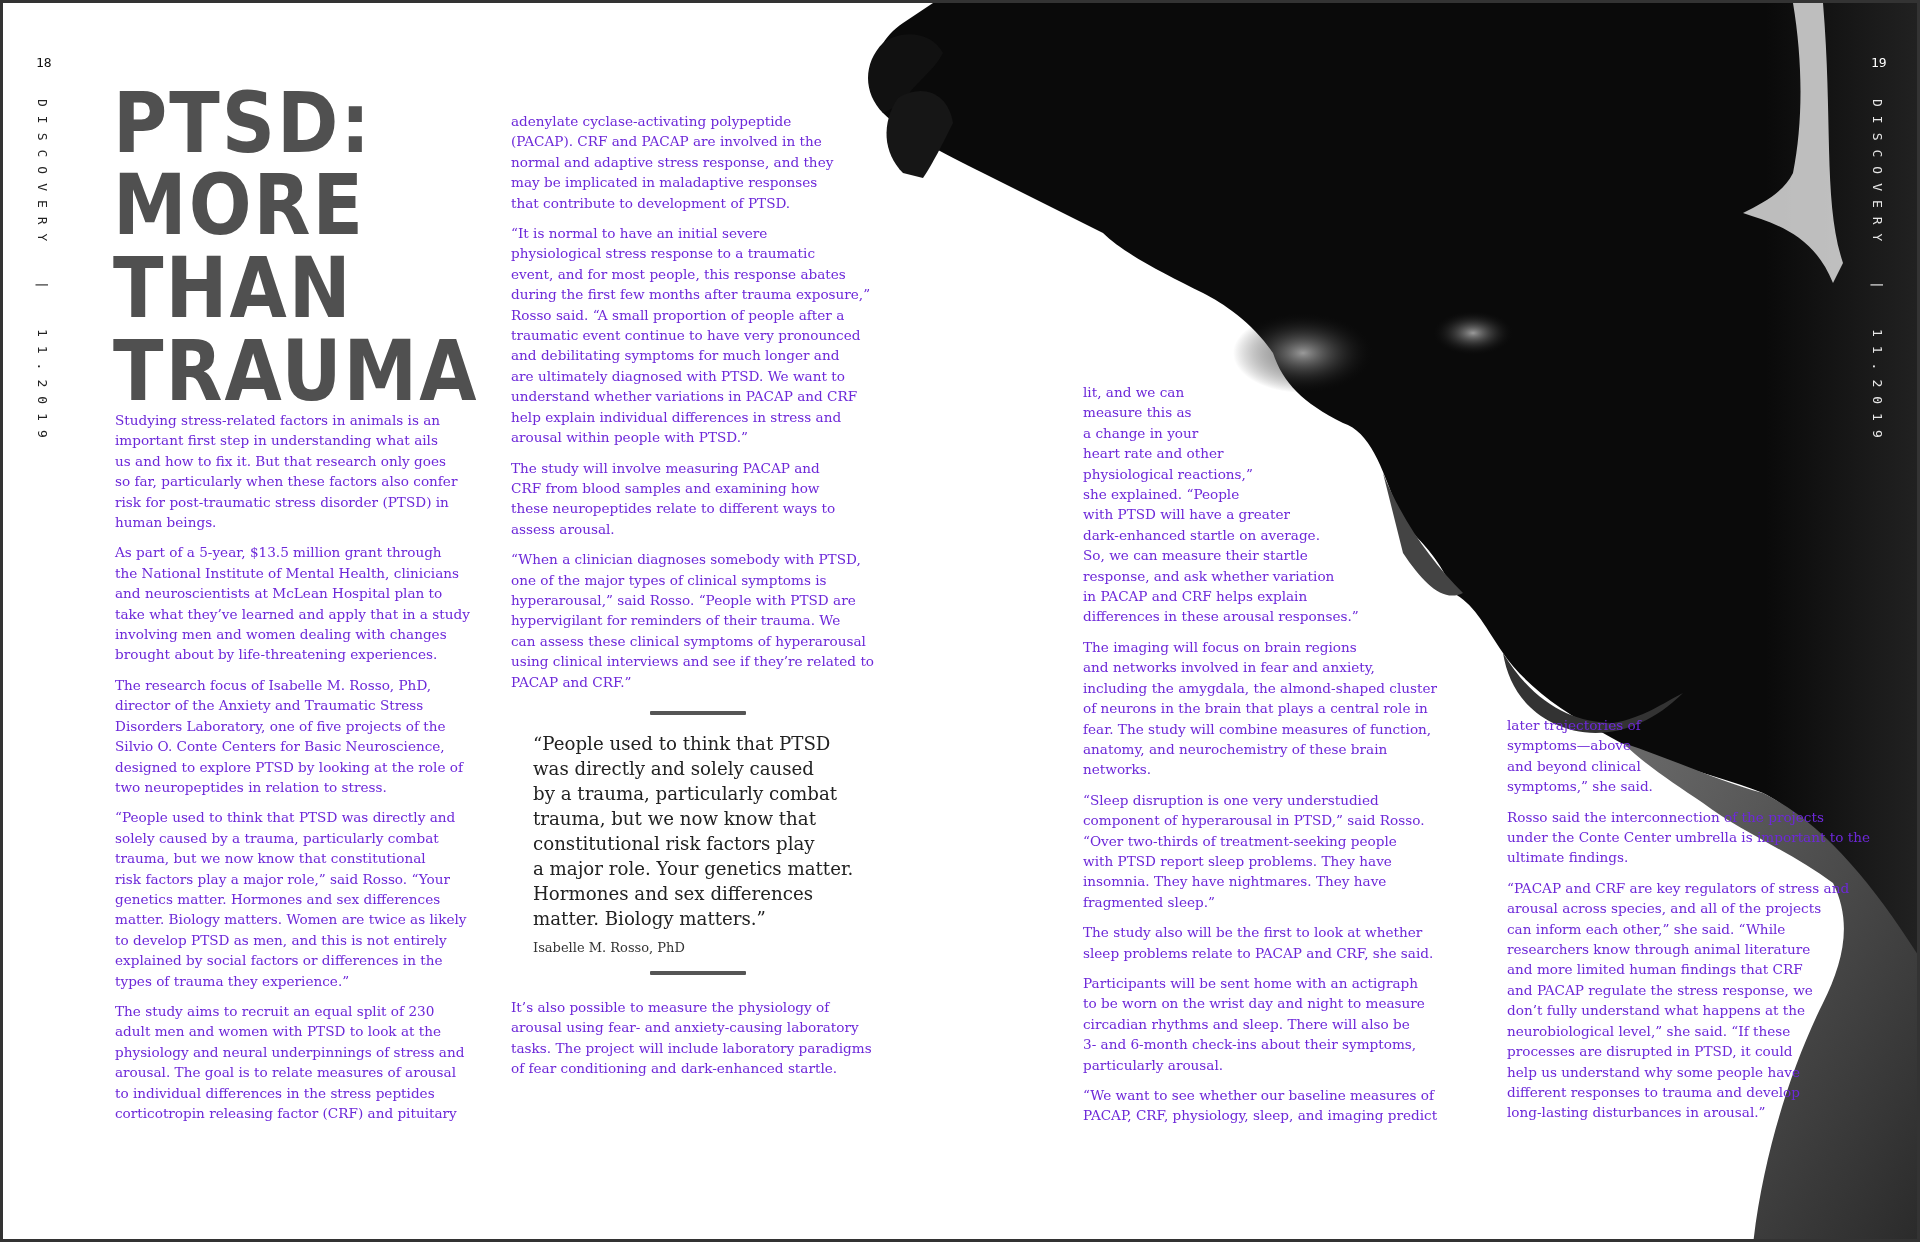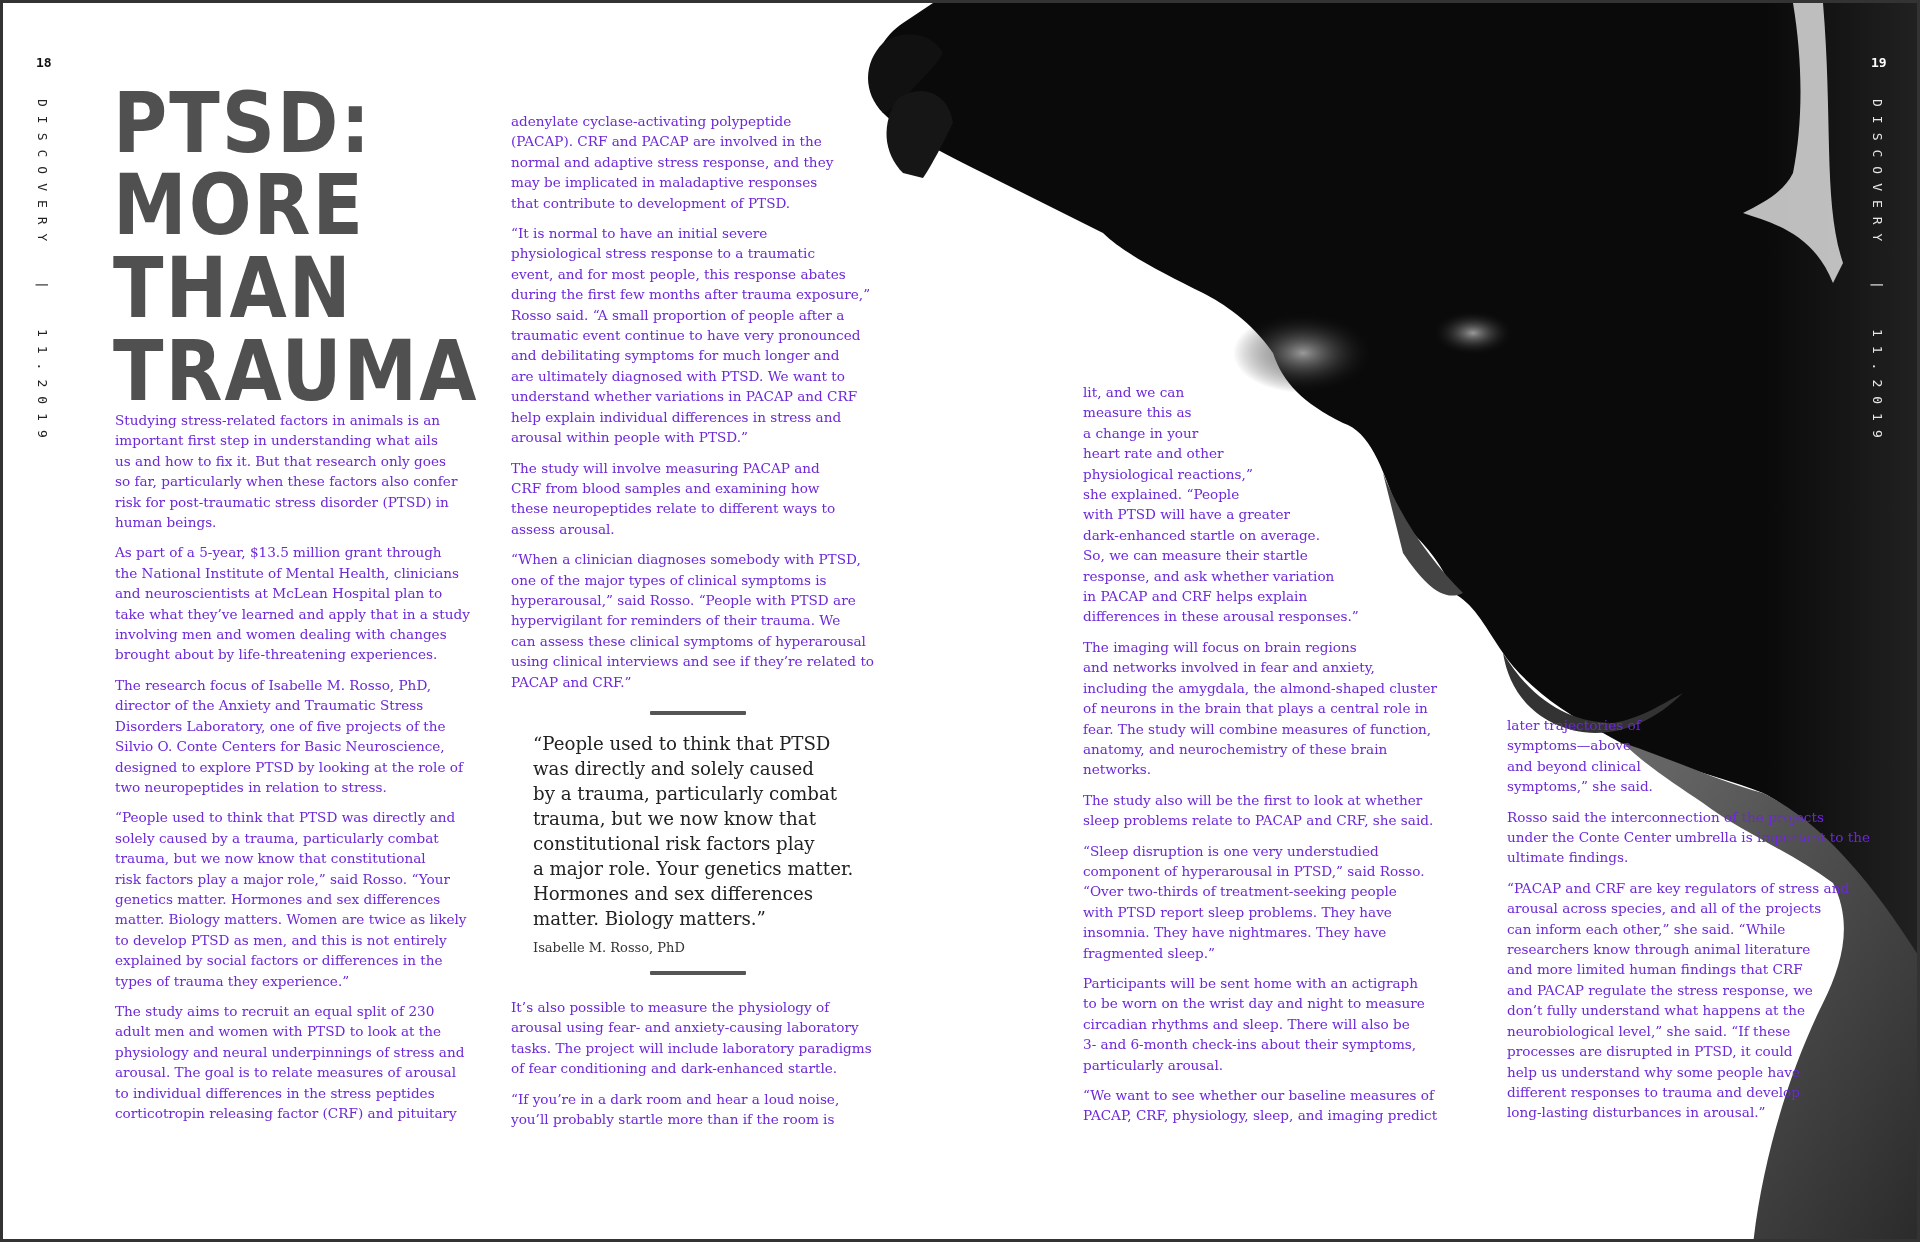--- a/index.html
+++ b/index.html
@@ -13,7 +13,7 @@
   .photo { position: absolute; left: 0; top: 0; width: 1920px; height: 1242px; z-index: 0; }
 
   .page-number { position: absolute; top: 52px; font-family: "DejaVu Sans Mono", monospace;
-                 font-weight: bold; font-size: 13px; z-index: 3; }
+                 font-weight: normal; font-size: 13px; z-index: 3; }
   .page-number.left { left: 33px; color: #111; }
   .page-number.right { left: 1868px; color: #fff; }
 

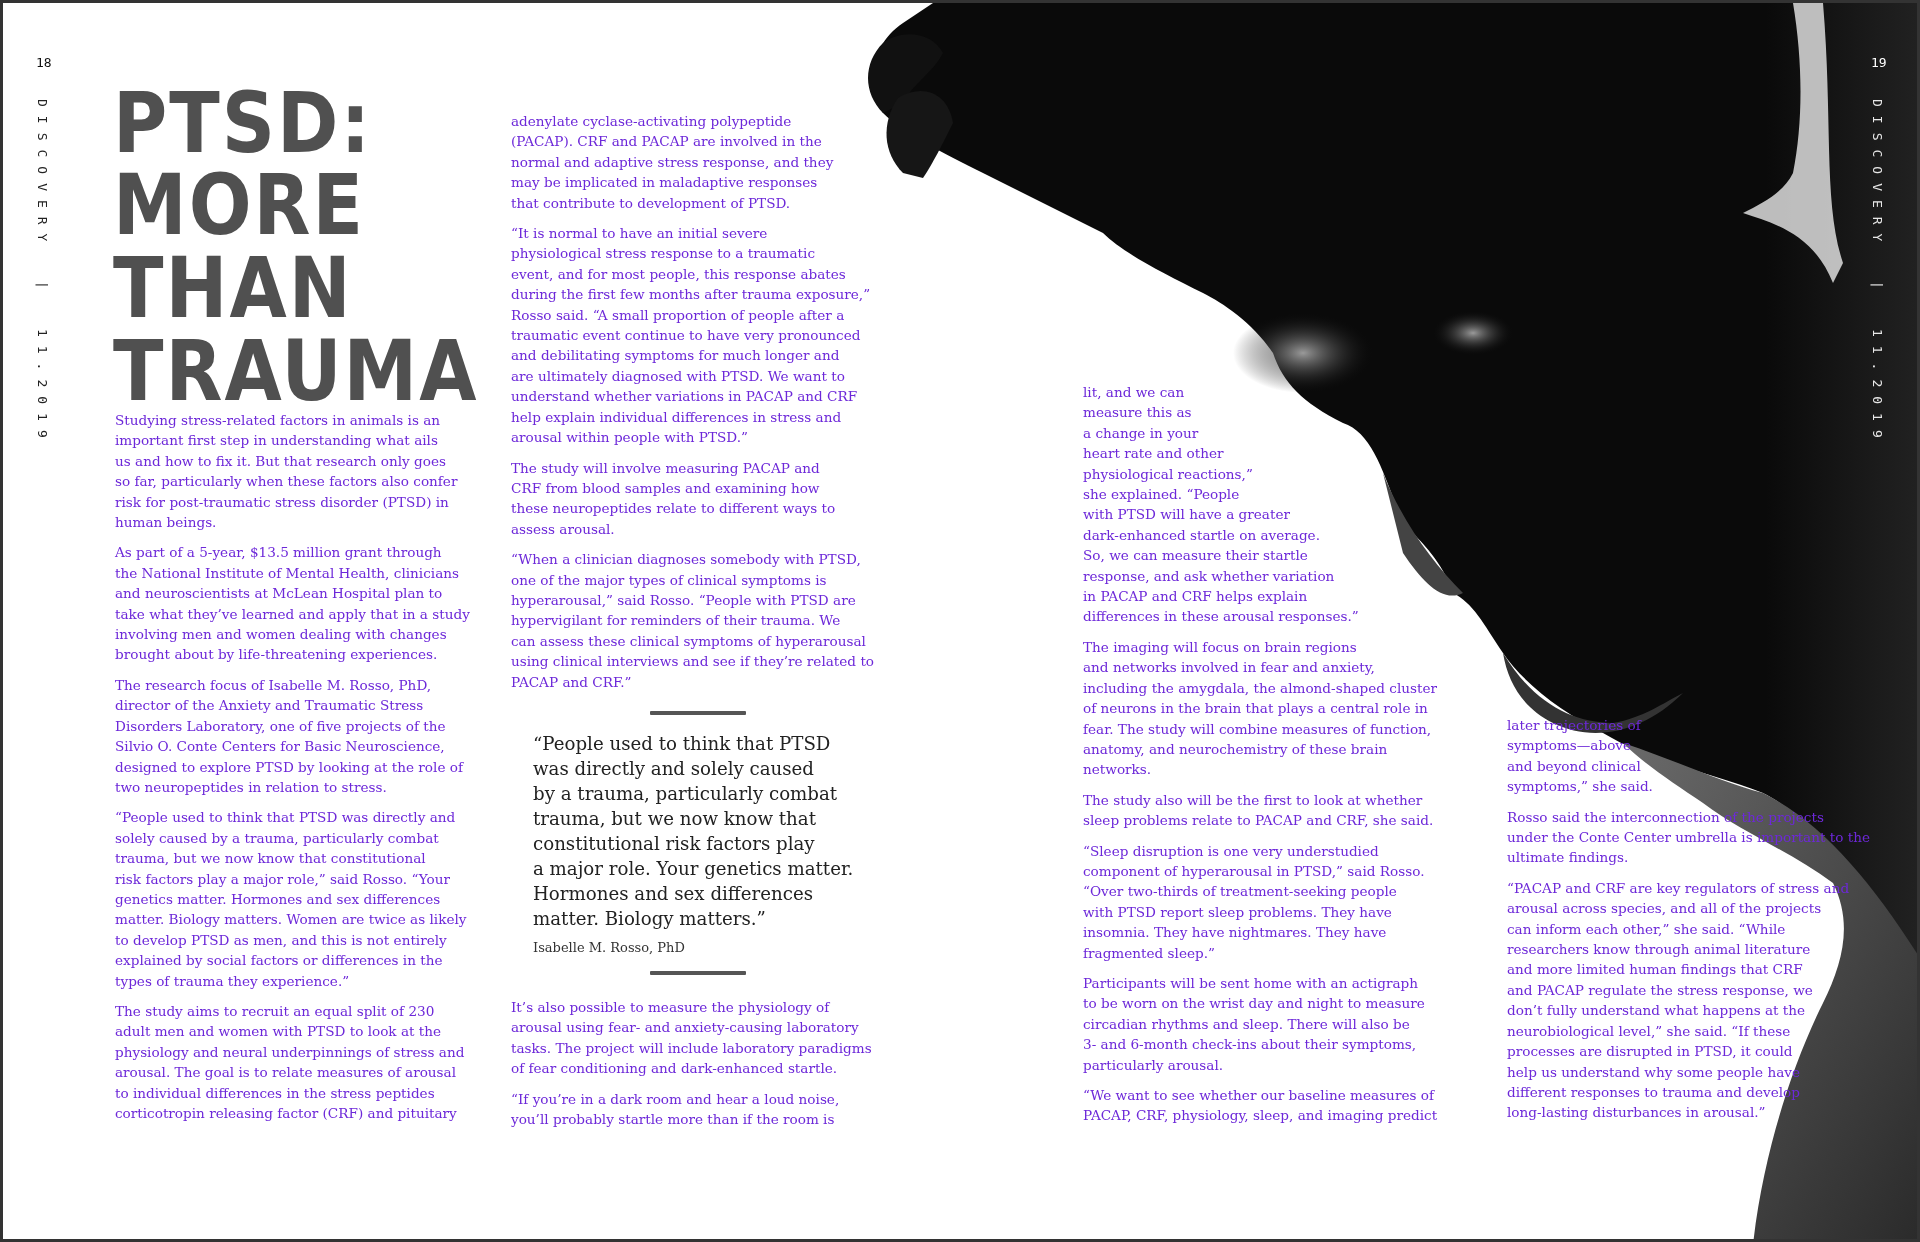--- a/index.html
+++ b/index.html
@@ -219,14 +219,14 @@
 fear. The study will combine measures of function,
 anatomy, and neurochemistry of these brain
 networks.</p>
-    <p>The study also will be the first to look at whether
-sleep problems relate to PACAP and CRF, she said.</p>
     <p>“Sleep disruption is one very understudied
 component of hyperarousal in PTSD,” said Rosso.
 “Over two-thirds of treatment-seeking people
 with PTSD report sleep problems. They have
 insomnia. They have nightmares. They have
 fragmented sleep.”</p>
+    <p>The study also will be the first to look at whether
+sleep problems relate to PACAP and CRF, she said.</p>
     <p>Participants will be sent home with an actigraph
 to be worn on the wrist day and night to measure
 circadian rhythms and sleep. There will also be

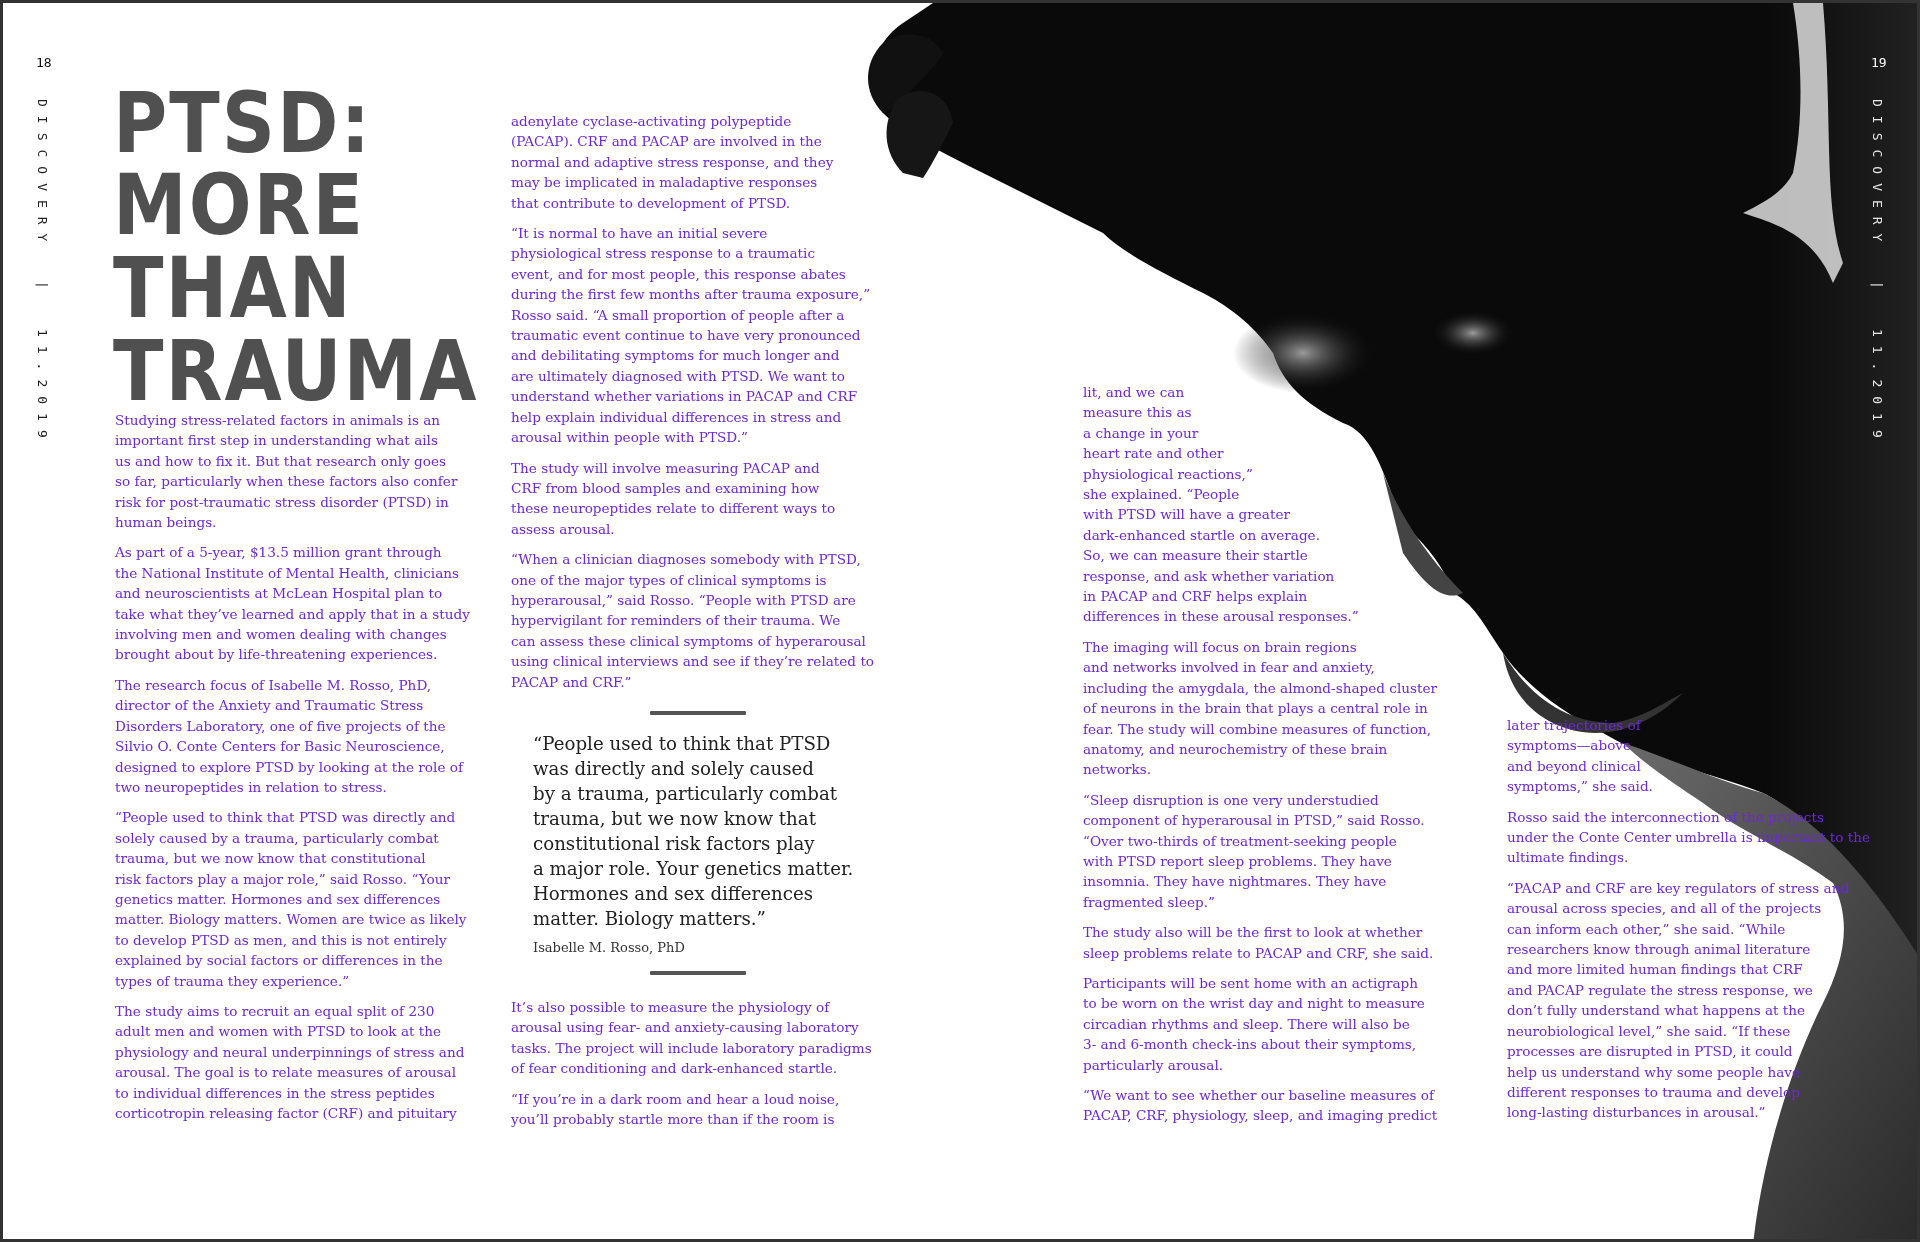--- a/index.html
+++ b/index.html
@@ -195,8 +195,6 @@
 arousal using fear- and anxiety-causing laboratory
 tasks. The project will include laboratory paradigms
 of fear conditioning and dark-enhanced startle.</p>
-    <p>“If you’re in a dark room and hear a loud noise,
-you’ll probably startle more than if the room is</p>
   </div>
 
   <div class="col col3">

